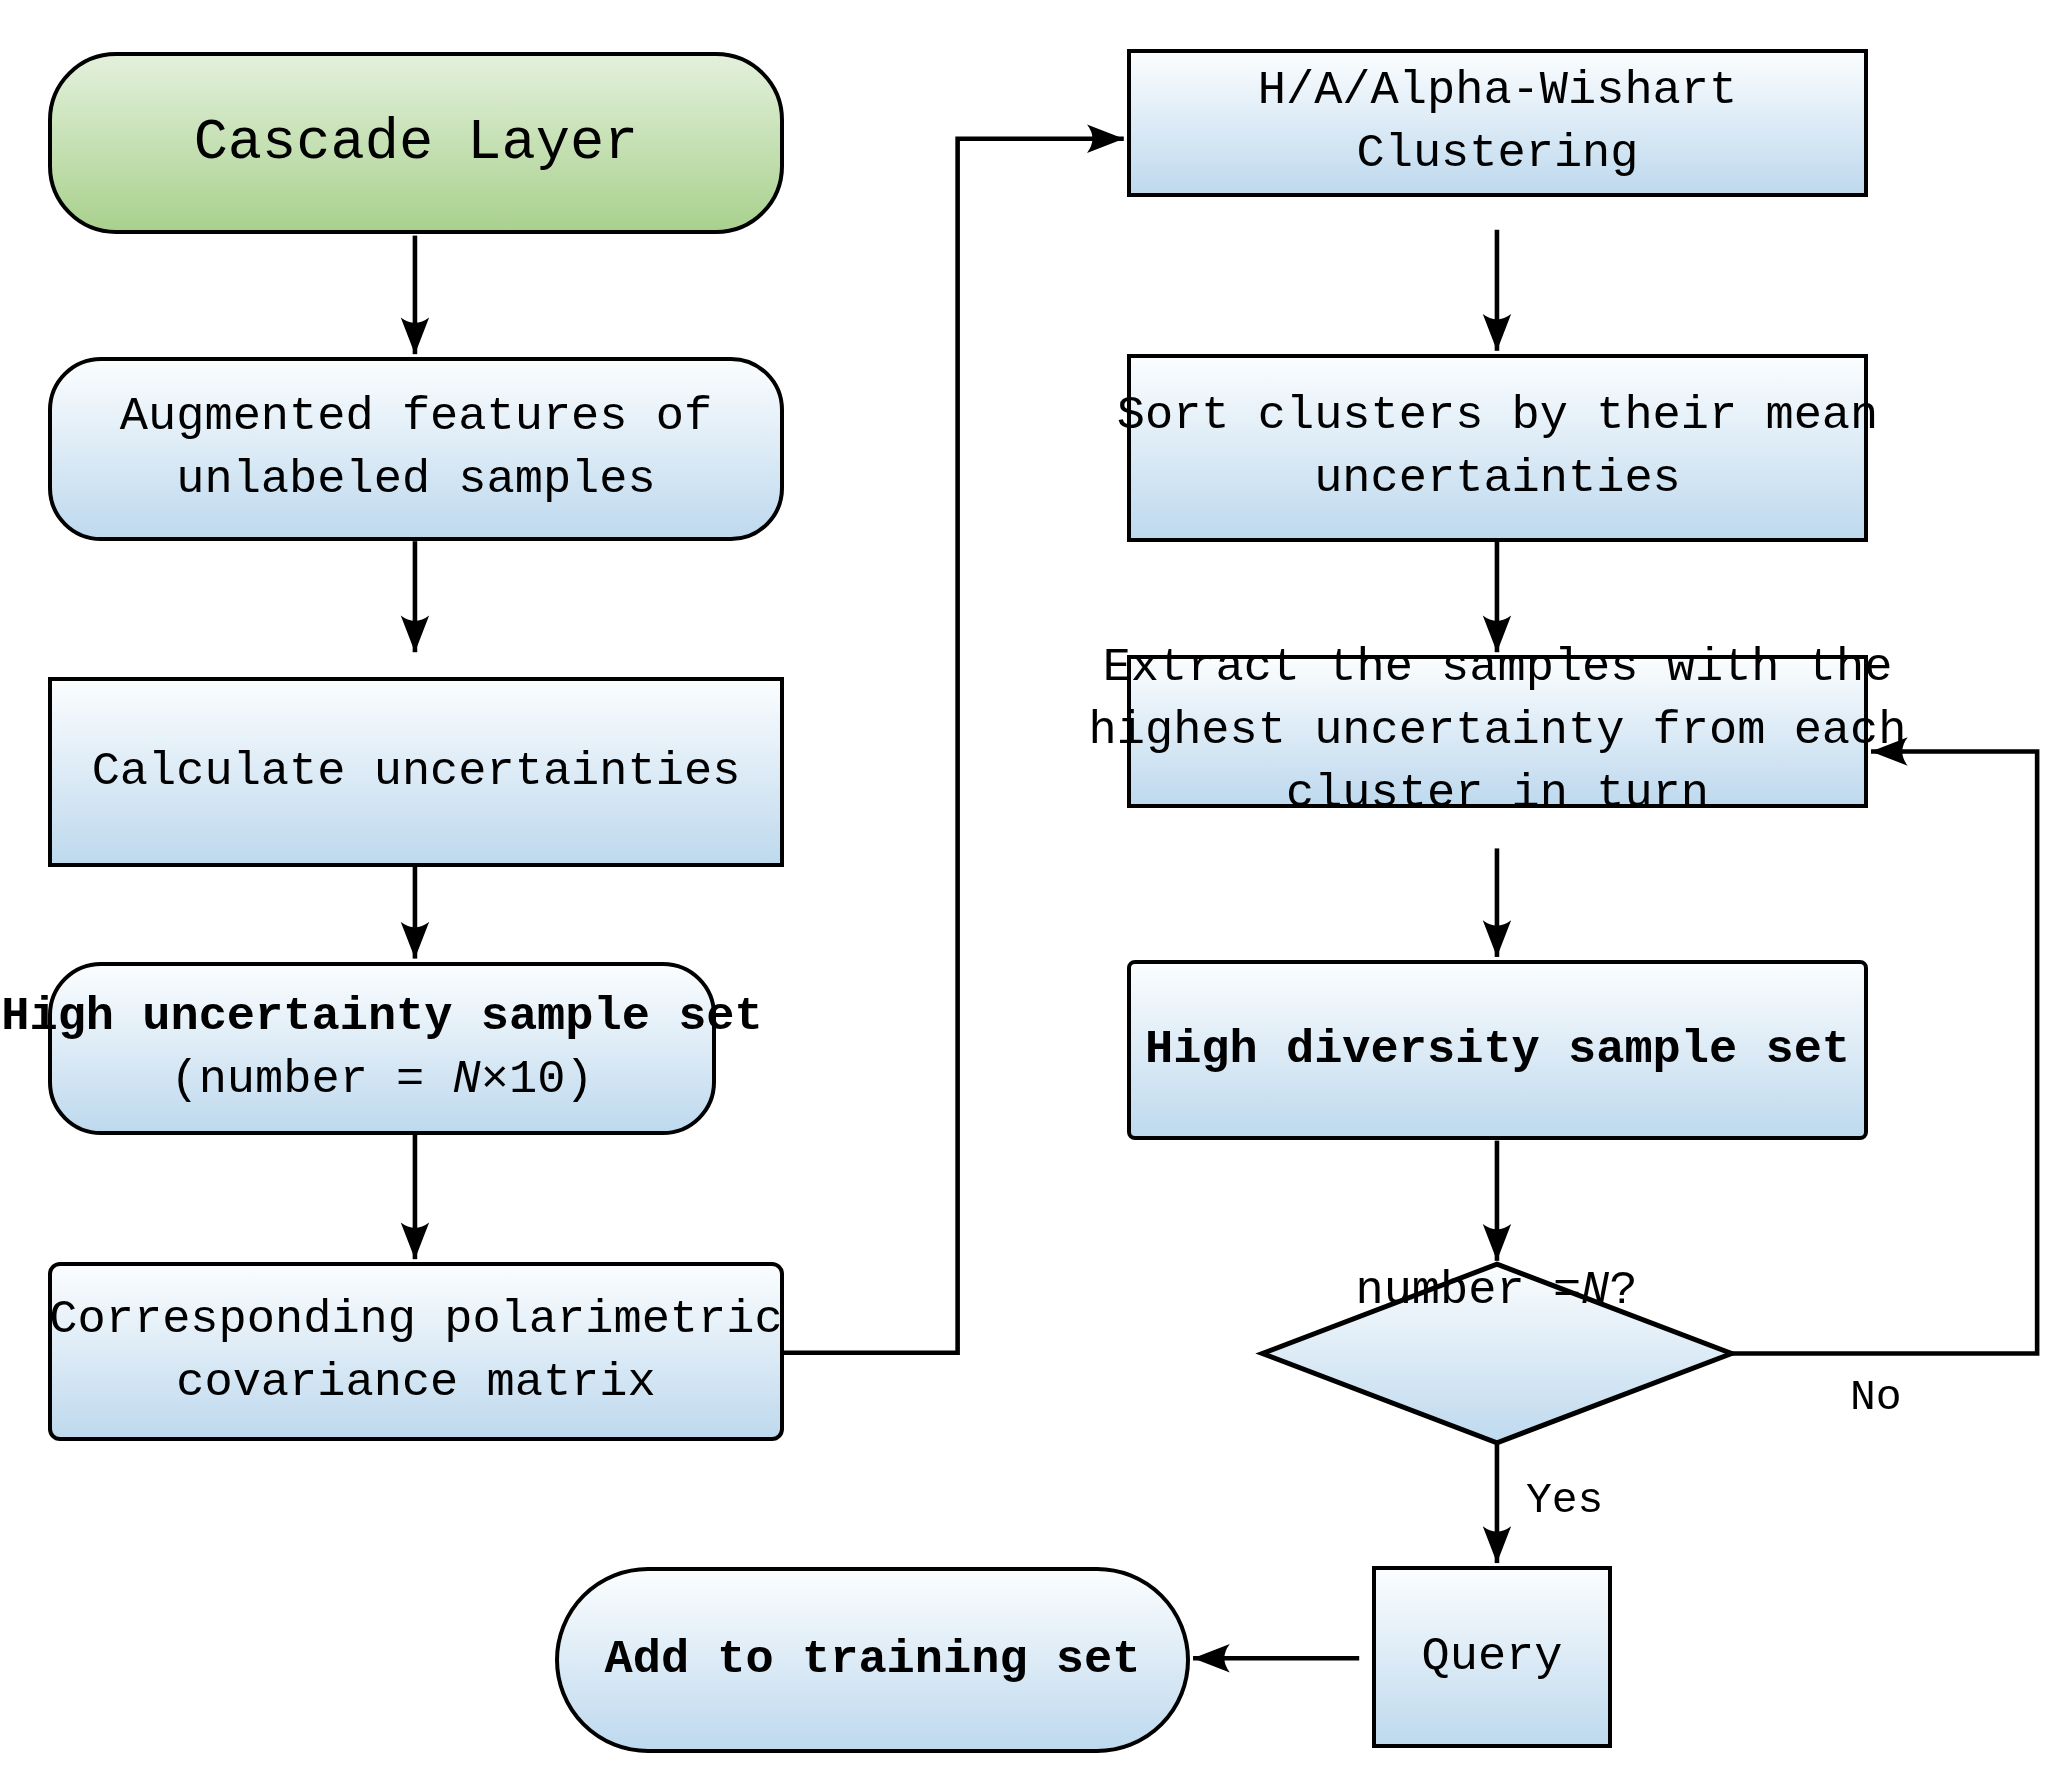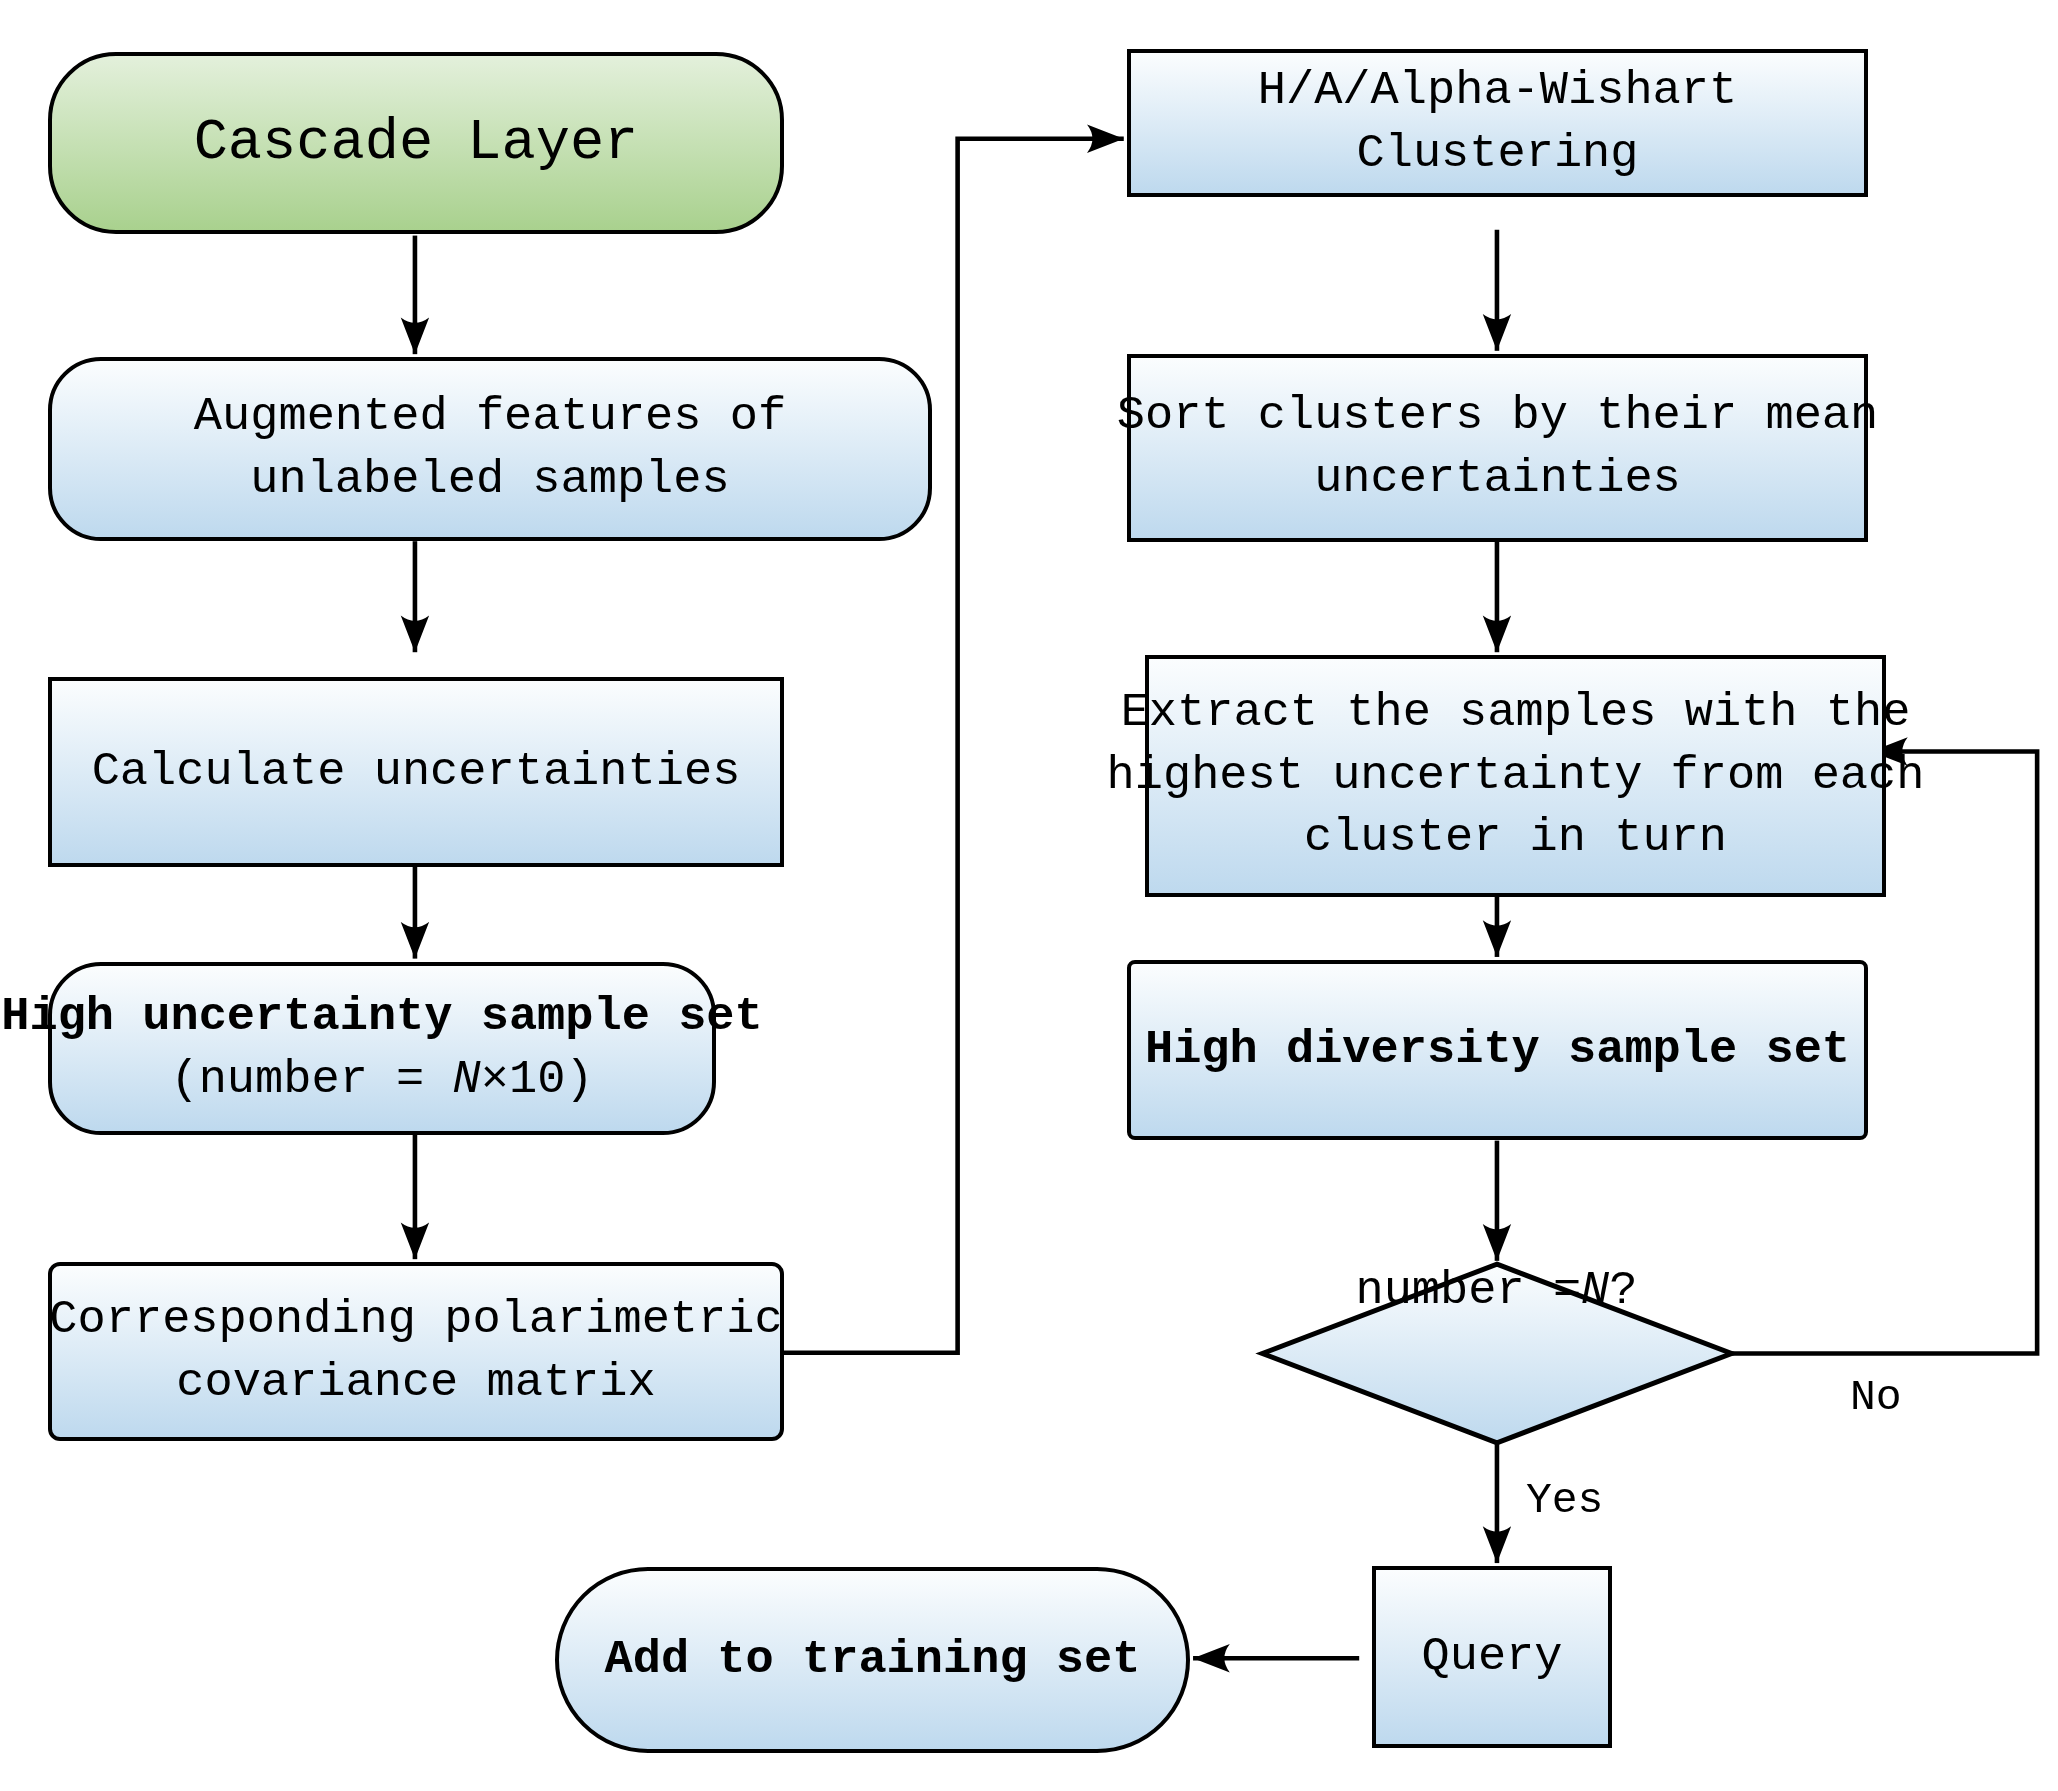--- a/index.html
+++ b/index.html
@@ -34,7 +34,7 @@
     background:linear-gradient(180deg,var(--c-start-top,#e3f0db) 0%,var(--c-start-bottom,#a9d18e) 100%);
     font-size:57px;
   }
-  .n-augmented{left:48px;top:357px;width:884px;height:184px;border-radius:53px;}
+  .n-augmented{left:48px;top:357px;width:736px;height:184px;border-radius:53px;}
   .n-calculate{left:48px;top:677px;width:736px;height:190px;}
   .n-highunc{left:48px;top:962px;width:668px;height:173px;border-radius:53px;}
   .n-covariance{left:48px;top:1262px;width:736px;height:179px;border-radius:12px;}

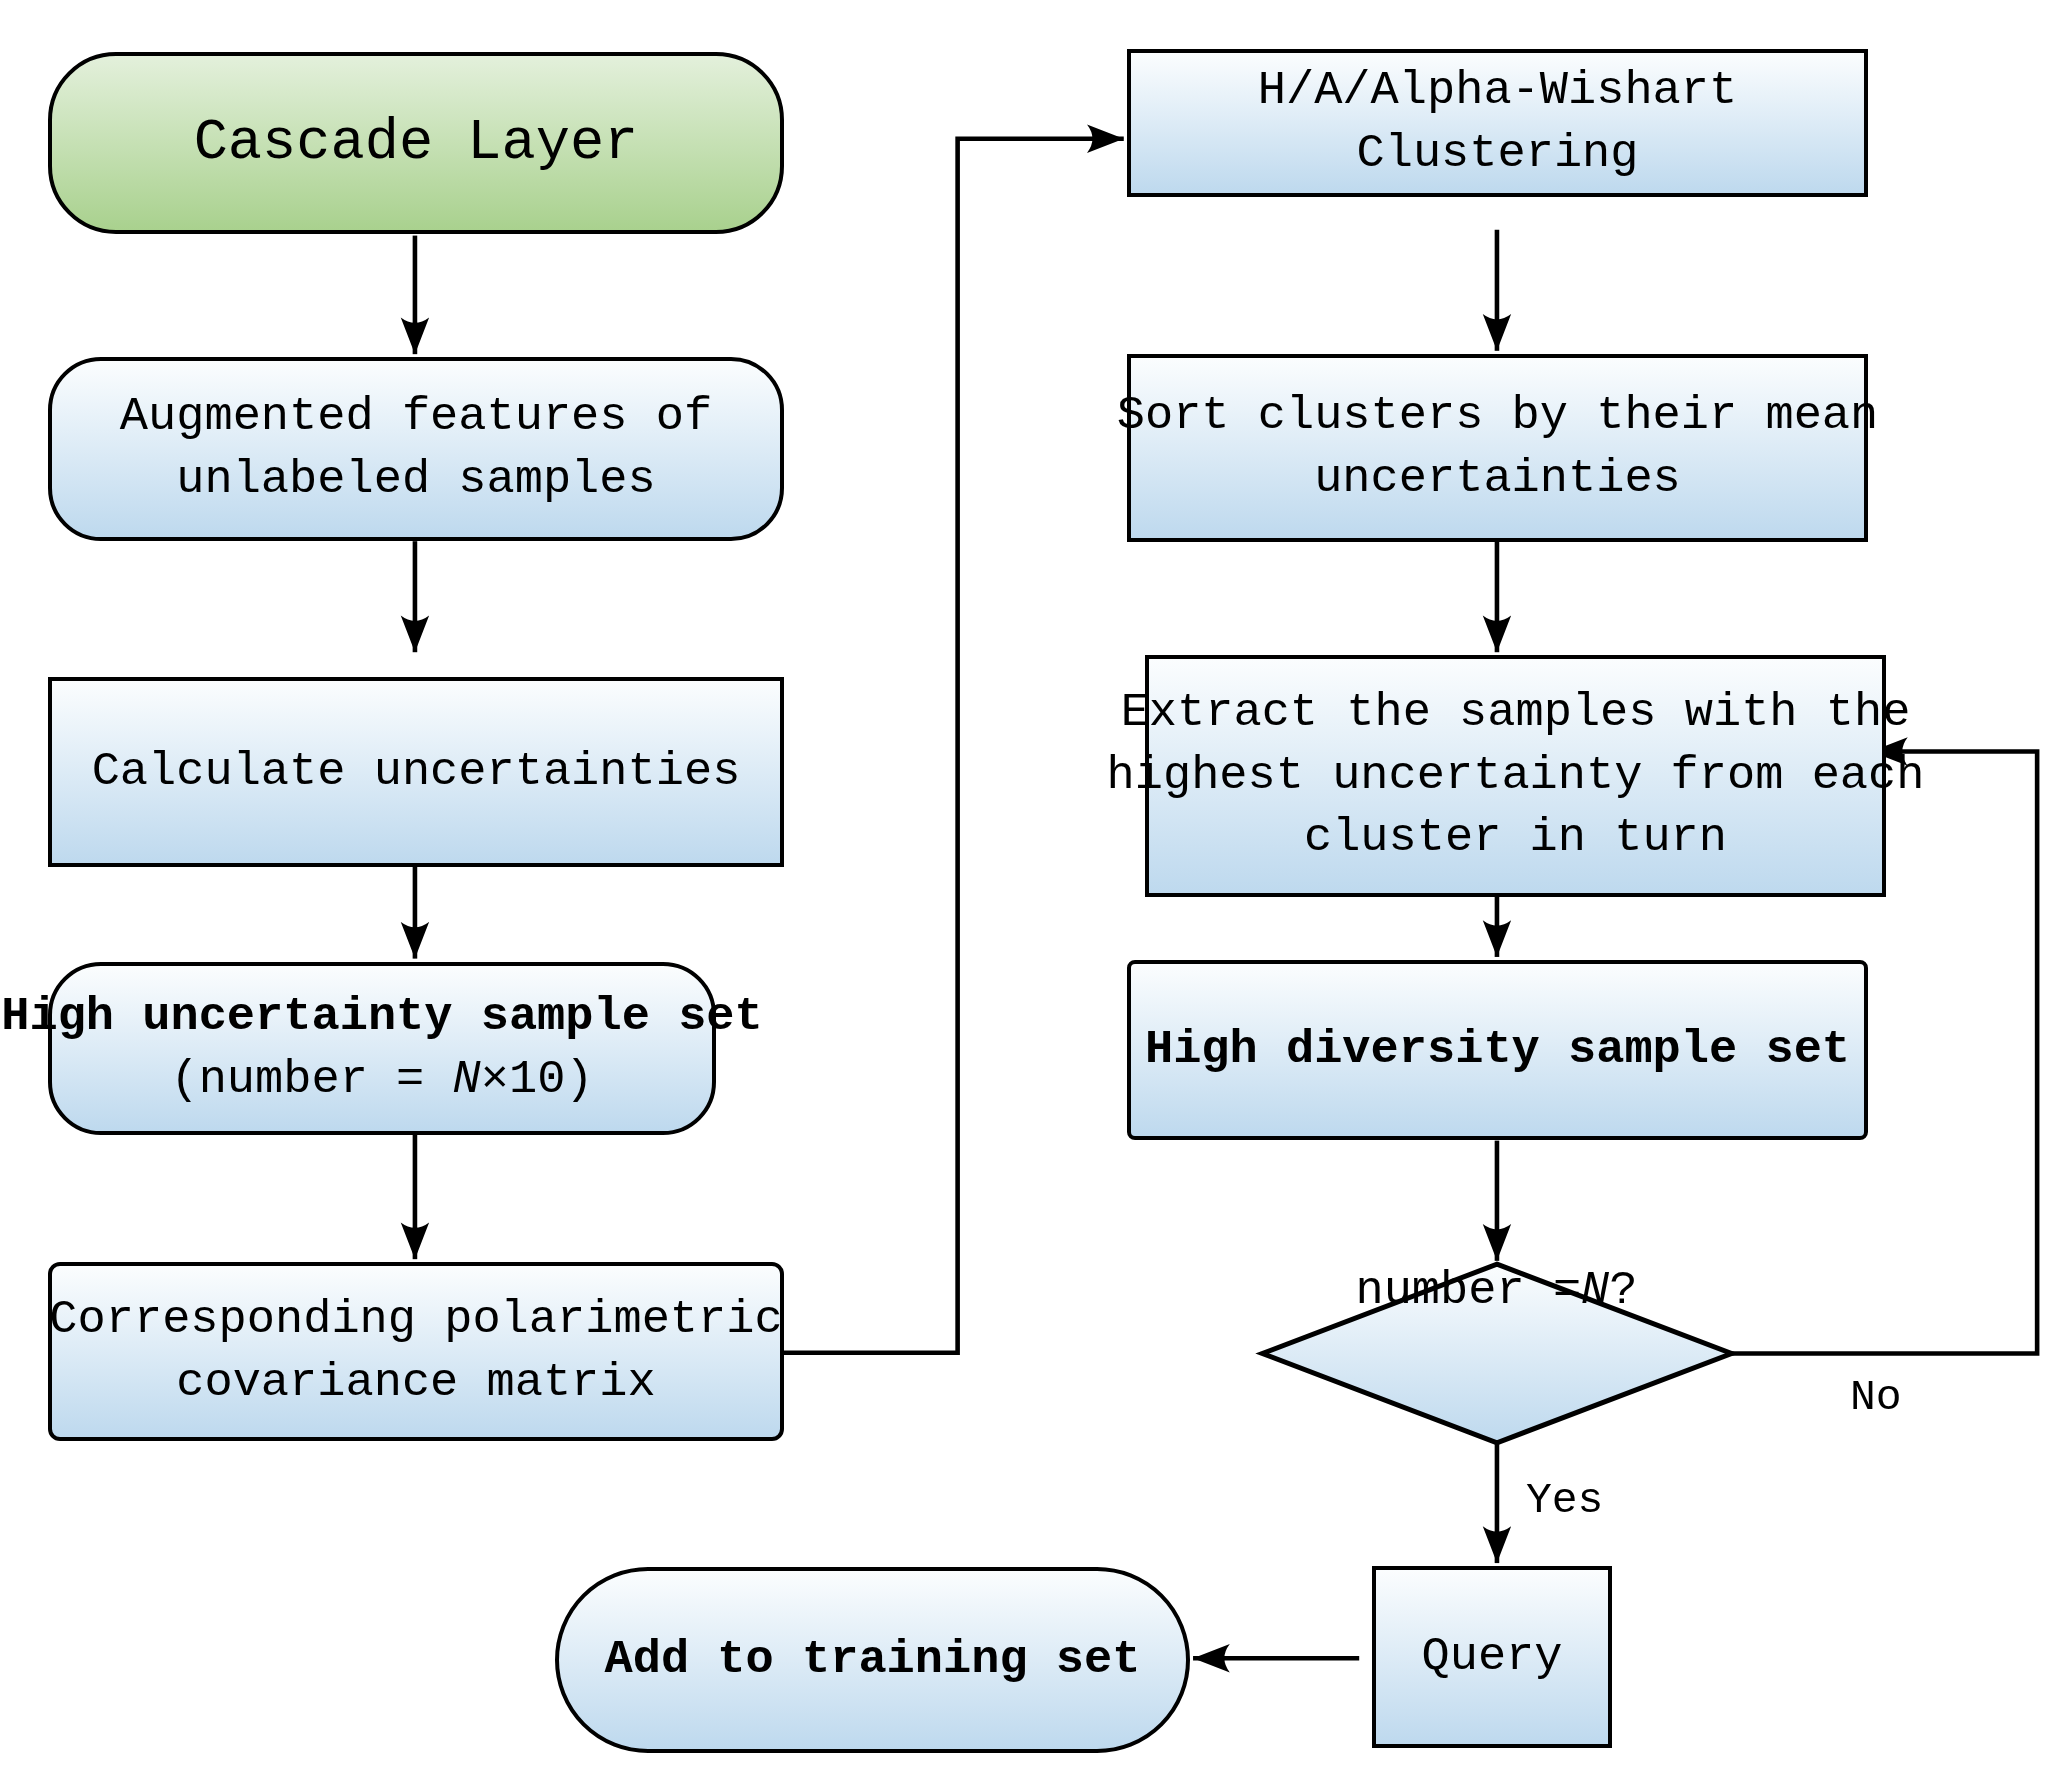--- a/index.html
+++ b/index.html
@@ -41,7 +41,7 @@
 
   .n-clustering{left:1127px;top:49px;width:741px;height:148px;}
   .n-sort{left:1127px;top:354px;width:741px;height:188px;}
-  .n-extract{left:1127px;top:655px;width:741px;height:242px;margin-left:18px;}
+  .n-extract{left:1127px;top:655px;width:741px;height:153px;}
   .n-highdiv{left:1127px;top:960px;width:741px;height:180px;border-radius:8px;}
   .n-query{left:1372px;top:1566px;width:240px;height:182px;}
   .n-addtrain{left:555px;top:1567px;width:635px;height:186px;border-radius:94px;}

